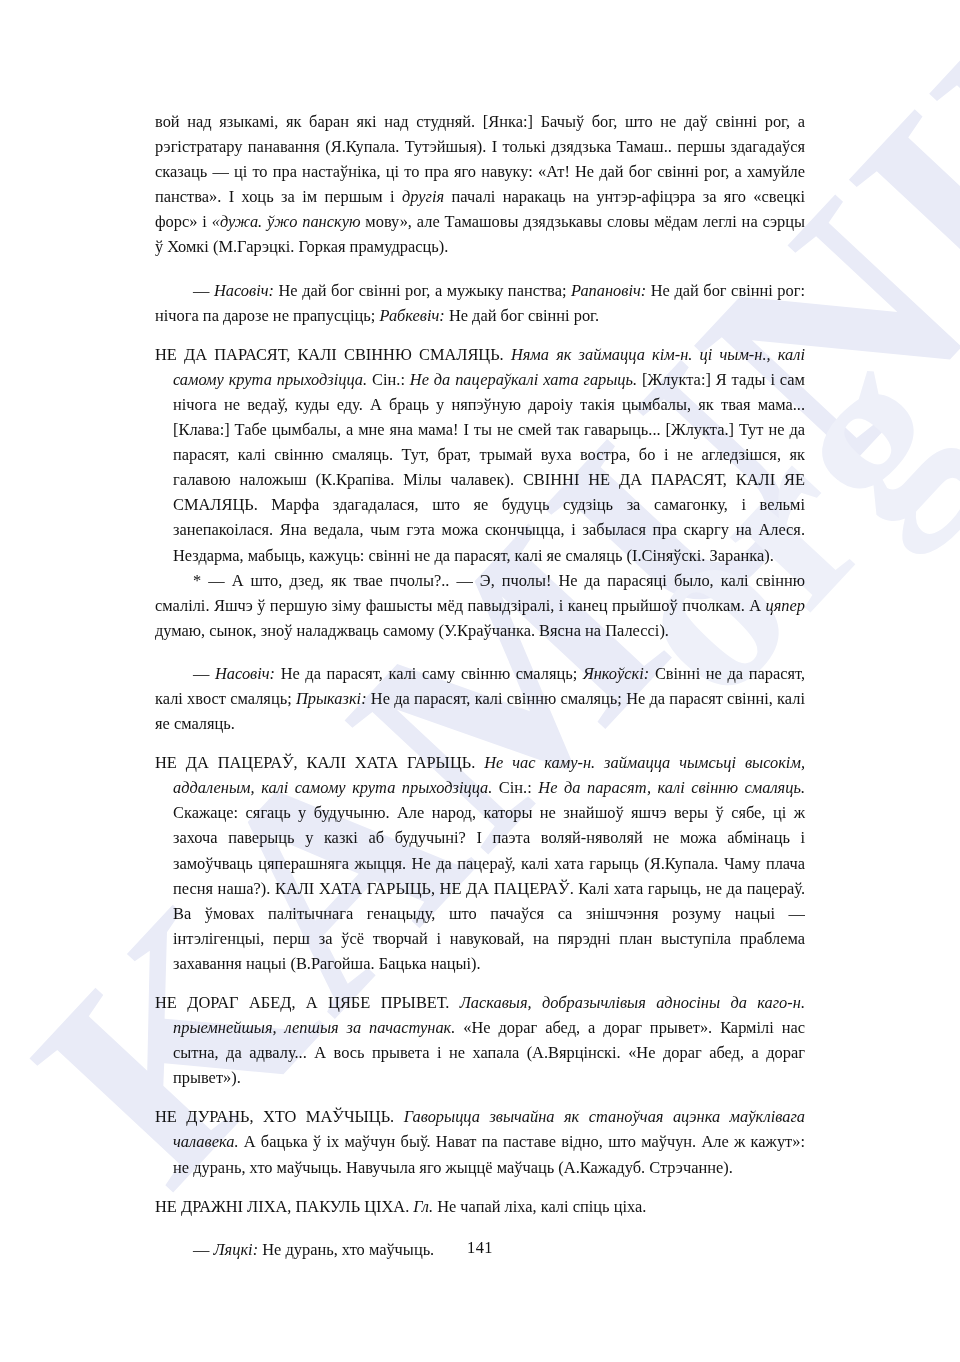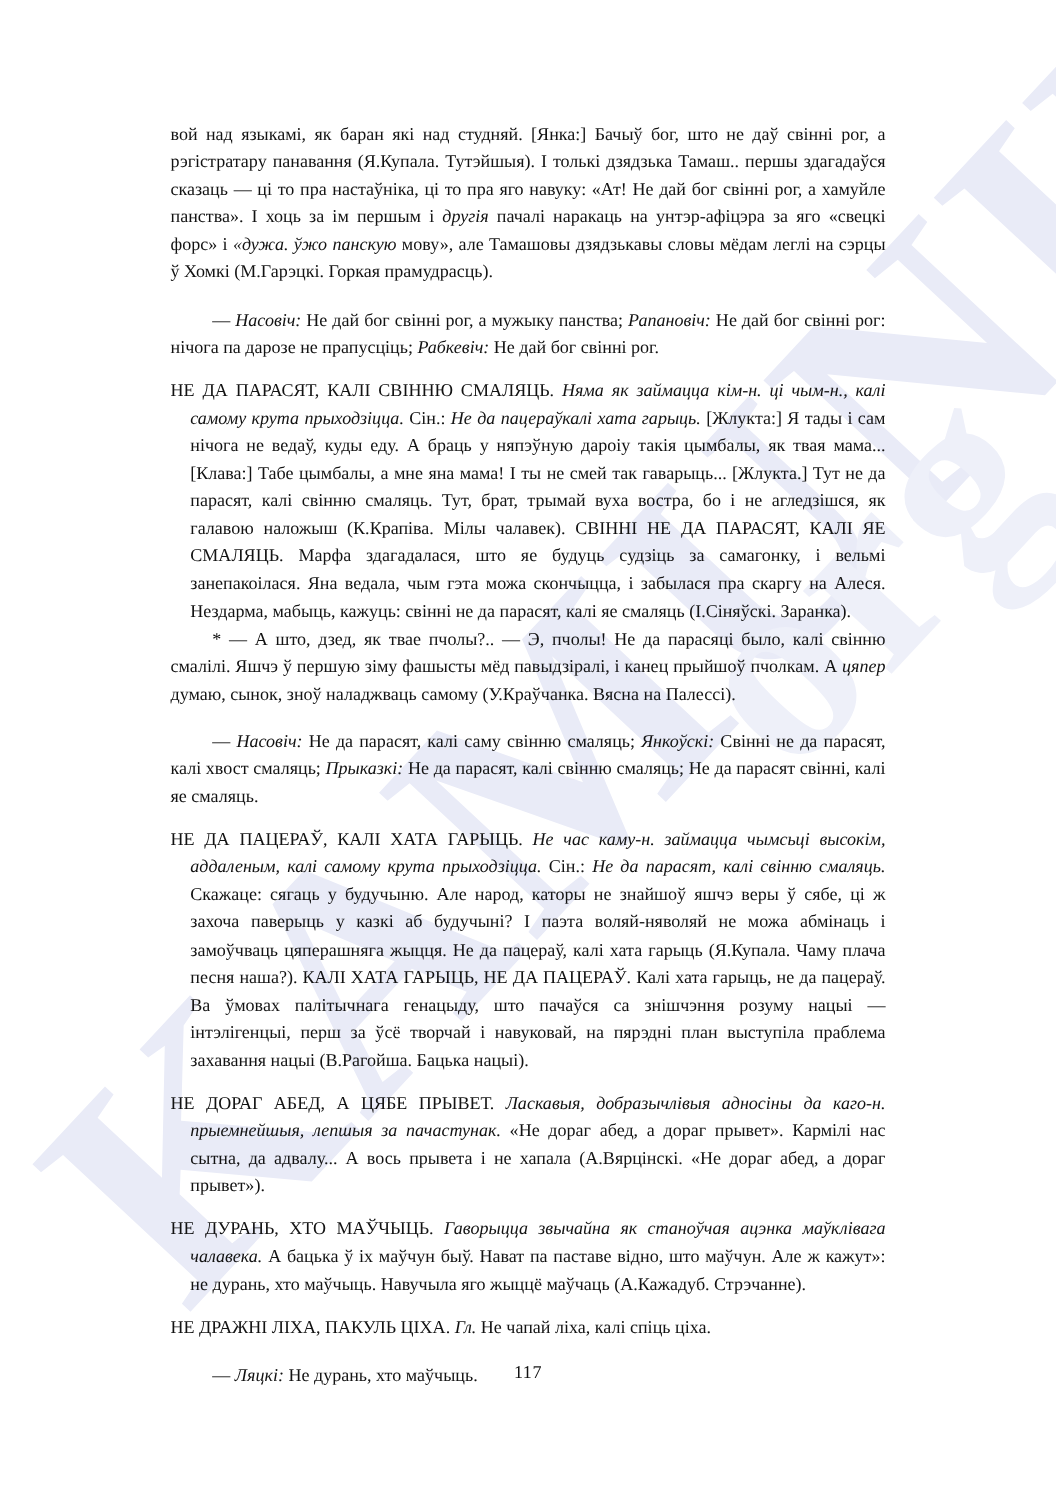--- a/index.html
+++ b/index.html
@@ -136,7 +136,7 @@
       <p class="para entry"><span class="hw">НЕ ДРАЖНІ ЛІХА, ПАКУЛЬ ЦІХА. </span><span class="def" style="font-style: italic;">Гл.</span><span class="hw"> Не чапай ліха, калі спіць ціха.</span></p>
       <p class="para ref"><span class="hw">— </span><span class="def" style="font-style: italic;">Ляцкі:</span><span class="hw"> Не дурань, хто маўчыць.</span></p>
     </div>
-  <div id="page-number">117</div>
+  <div id="page-number">141</div>
 </div>
 
 </body></html>

